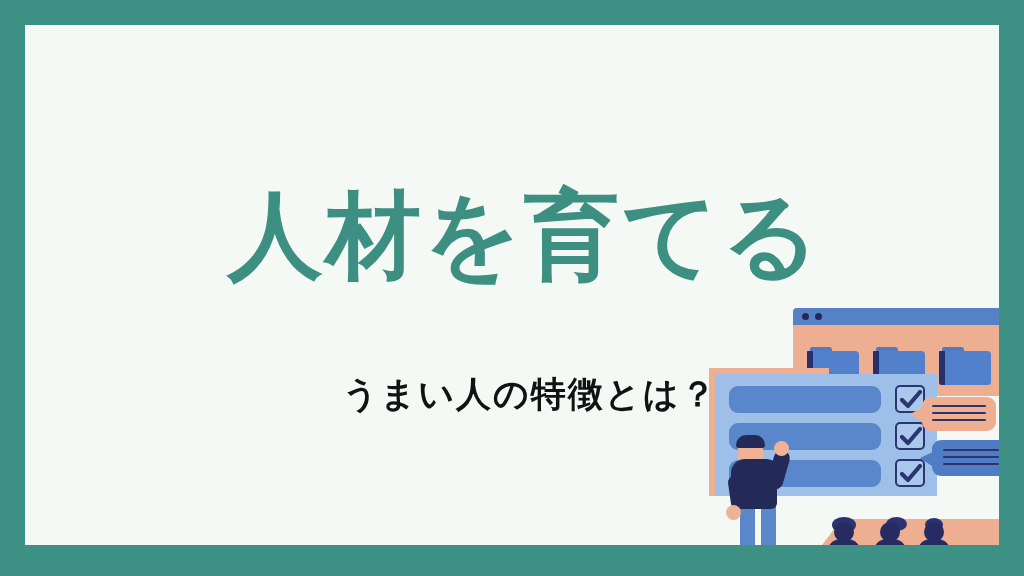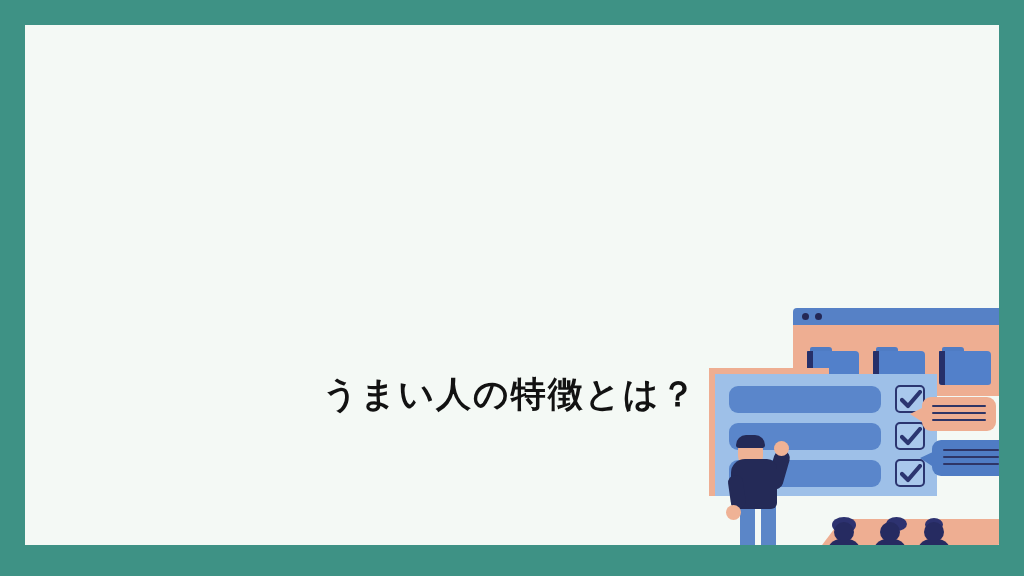--- a/index.html
+++ b/index.html
@@ -366,6 +366,7 @@
 
     </div>
 
+    <div id="headline">人材を育てる</div>
     <div id="subheadline">うまい人の特徴とは？</div>
 
   </div>

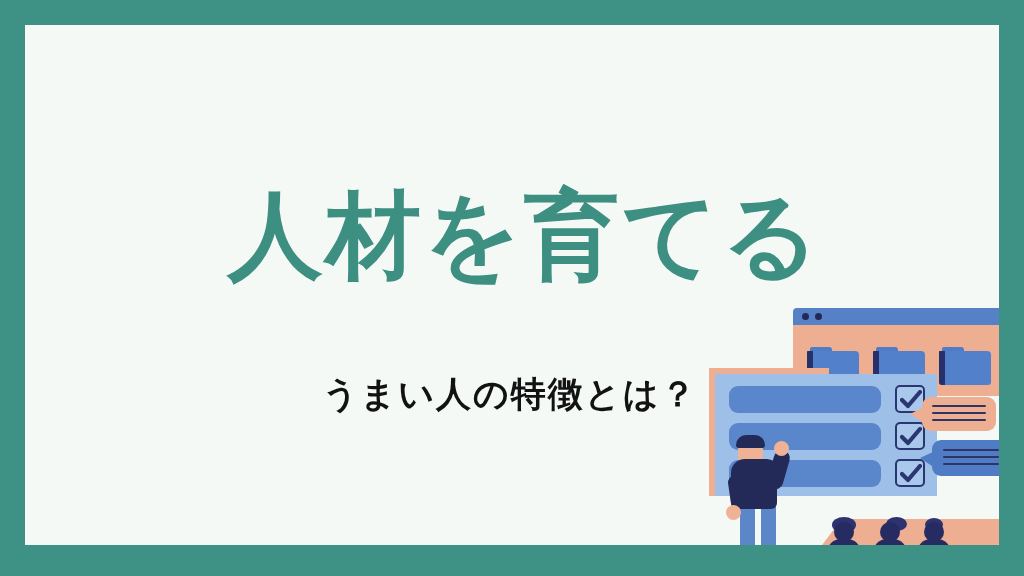--- a/index.html
+++ b/index.html
@@ -54,7 +54,7 @@
   
   #subheadline {
     position: absolute;
-    left: 195px;
+    left: 215px;
     top: 348px;
     width: 580px;
     text-align: center;

